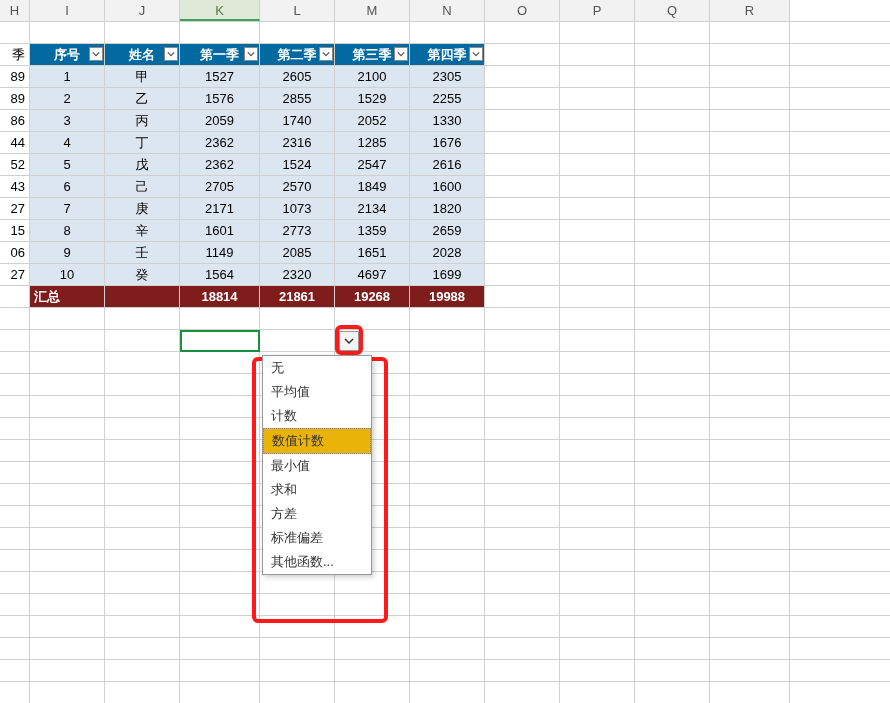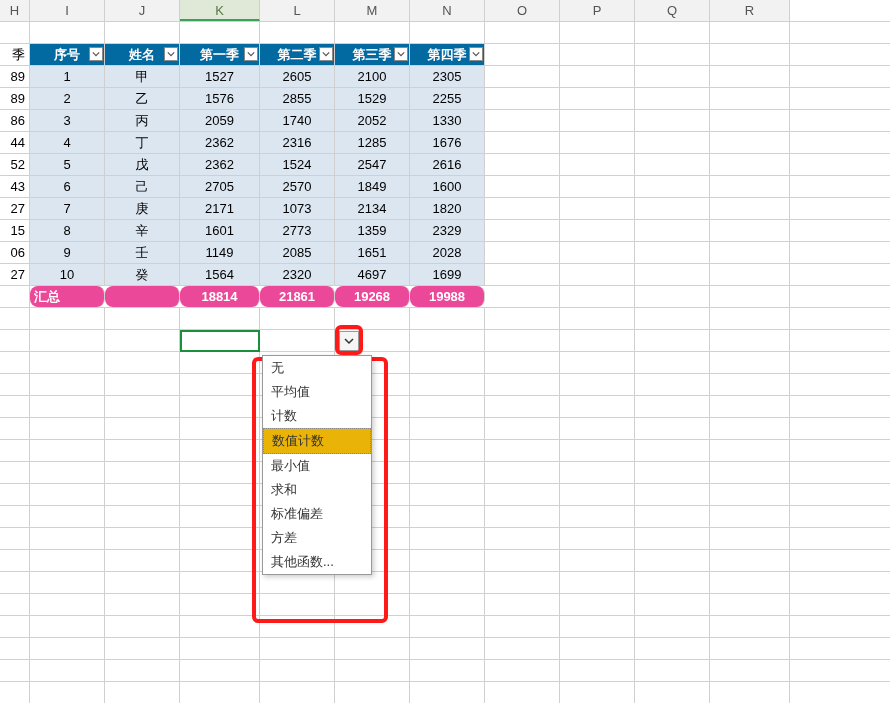--- a/index.html
+++ b/index.html
@@ -341,7 +341,7 @@
         <div class="cell w-K table-data-cell num">1601</div>
         <div class="cell w-L table-data-cell num">2773</div>
         <div class="cell w-M table-data-cell num">1359</div>
-        <div class="cell w-N table-data-cell num">2329</div>
+        <div class="cell w-N table-data-cell num">2659</div>
         <div class="cell w-O"></div>
         <div class="cell w-P"></div>
         <div class="cell w-Q"></div>

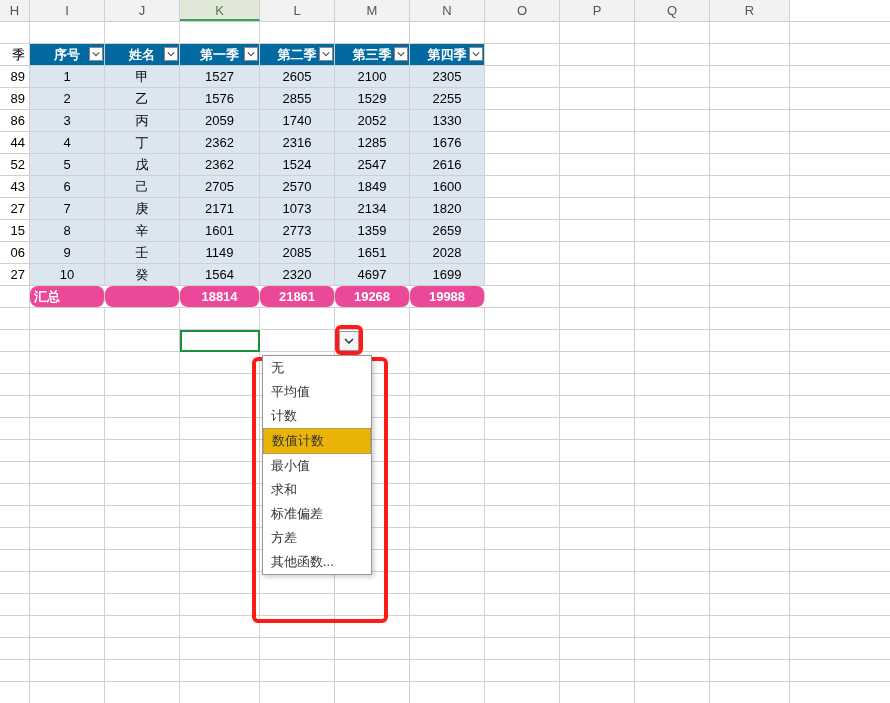--- a/index.html
+++ b/index.html
@@ -87,10 +87,9 @@
     }
     .table-data-cell.num { text-align: center; }
     .table-total-cell {
-      background: #ec4899;
+      background: #7f1d1d;
       color: #fff;
       font-weight: bold;
-      border-radius: 8px;
     }
     .table-total-cell.num { text-align: center; }
 

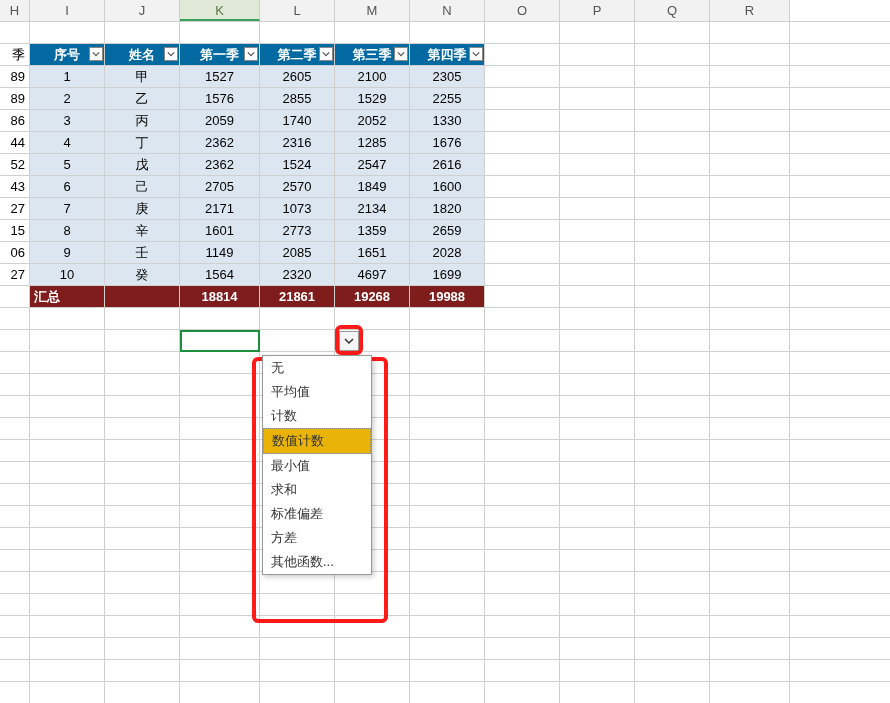--- a/index.html
+++ b/index.html
@@ -644,8 +644,8 @@
         <div class="dropdown-item highlight">数值计数</div>
         <div class="dropdown-item">最小值</div>
         <div class="dropdown-item">求和</div>
+        <div class="dropdown-item">方差</div>
         <div class="dropdown-item">标准偏差</div>
-        <div class="dropdown-item">方差</div>
         <div class="dropdown-item">其他函数...</div>
       </div>
   </div>

